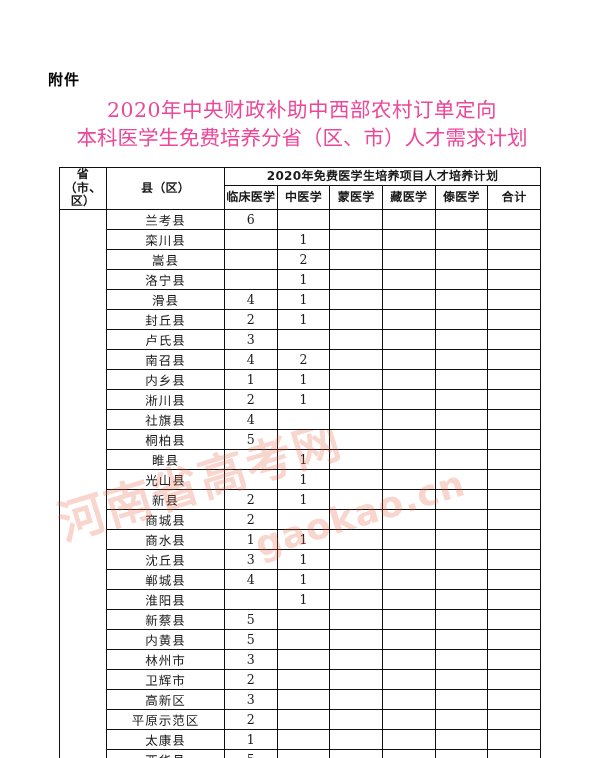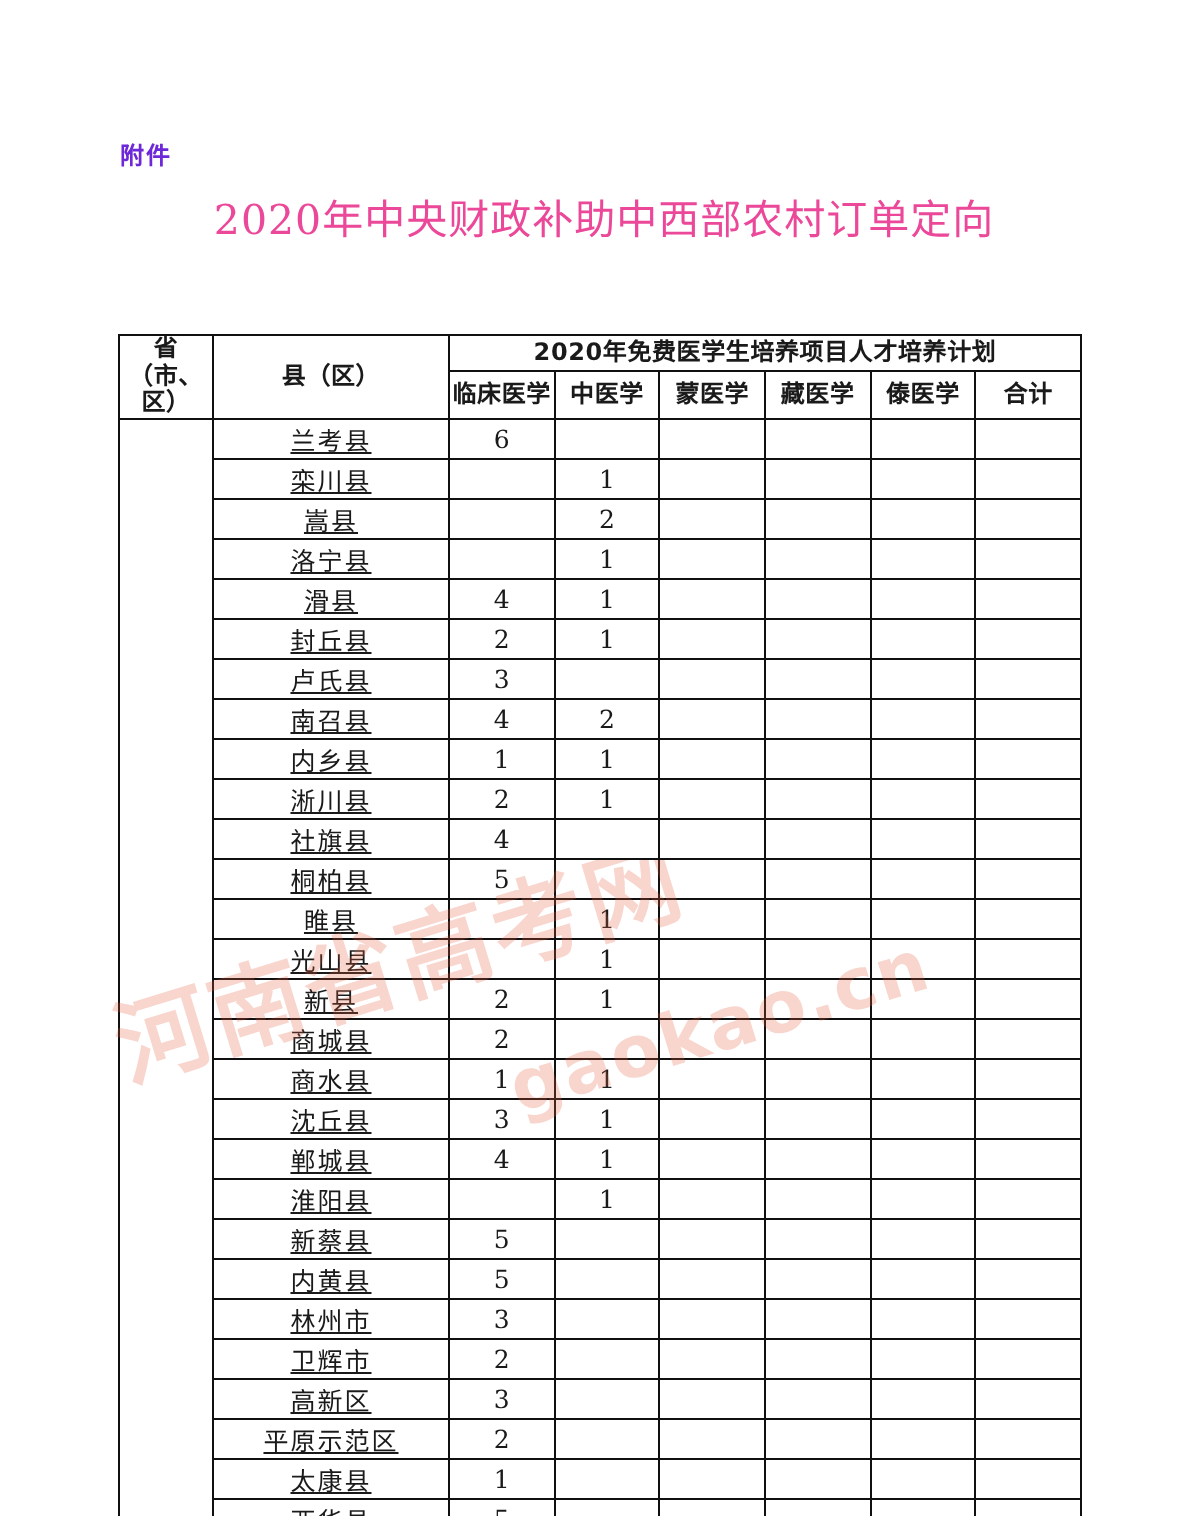--- a/index.html
+++ b/index.html
@@ -55,13 +55,13 @@
   
   .attach-label {
     position: absolute;
-    left: 60px;
+    left: 48px;
     top: 68px;
     font-family: "DejaVu Sans", "Liberation Sans", sans-serif;
     font-weight: bold;
-    font-size: 12px;
+    font-size: 15px;
     letter-spacing: 1px;
-    color: #6d28d9;
+    color: #000000;
   }
 
   .doc-title {

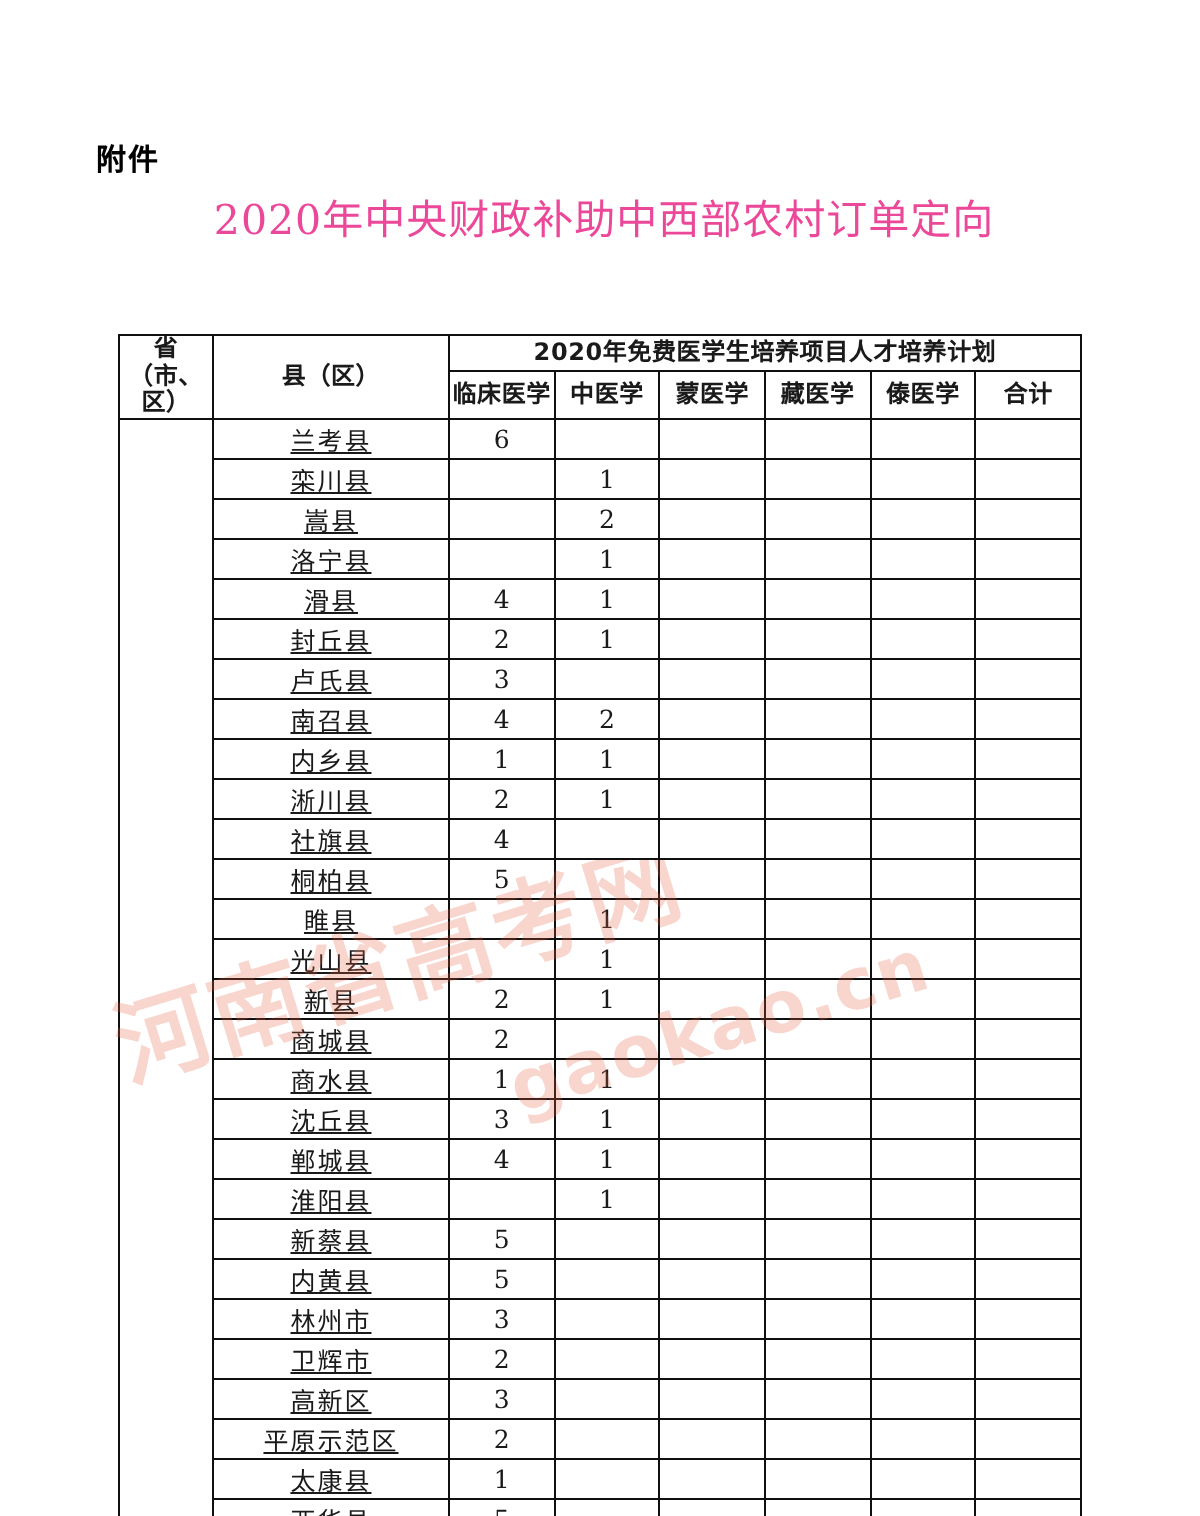--- a/index.html
+++ b/index.html
@@ -159,6 +159,7 @@
 
   <div class="doc-title">
     <div class="line1">2020年中央财政补助中西部农村订单定向</div>
+    <div class="line2">本科医学生免费培养分省（区、市）人才需求计划</div>
   </div>
 
   <div class="watermark">

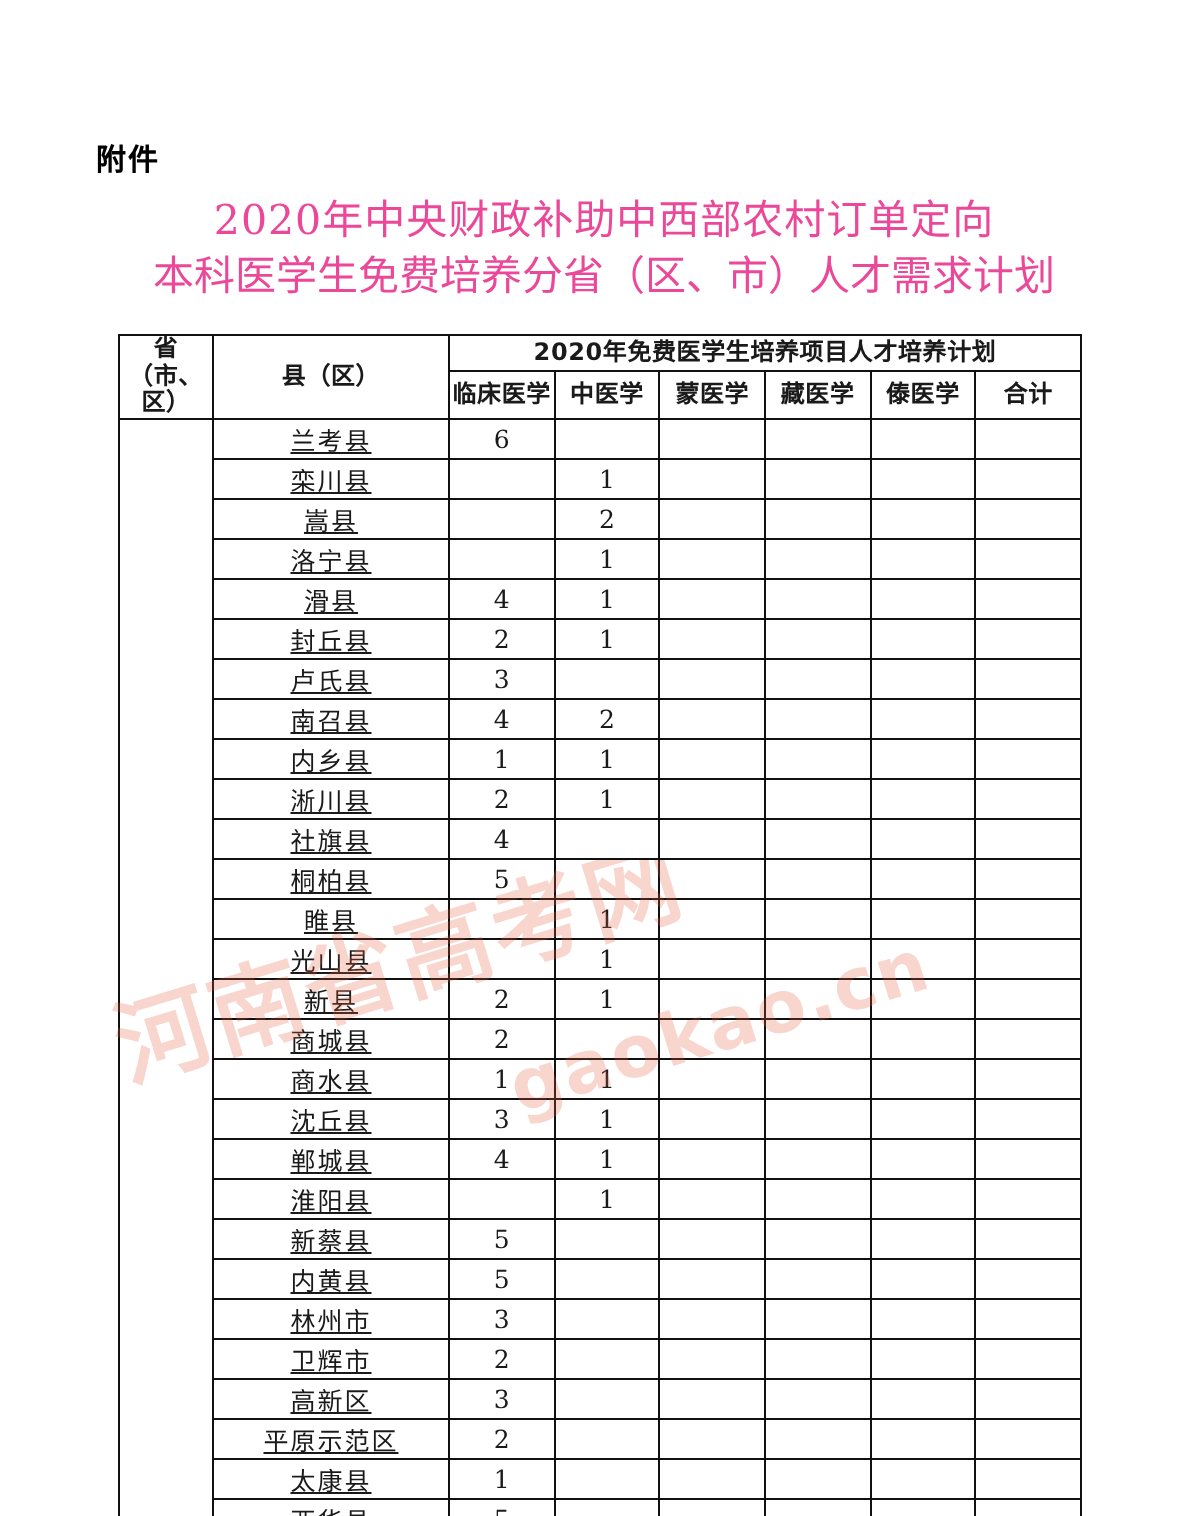--- a/index.html
+++ b/index.html
@@ -139,7 +139,6 @@
   td.county {
     font-size: 13px;
     letter-spacing: 1px;
-    text-decoration: underline;
   }
   td.num {
     font-size: 13px;

